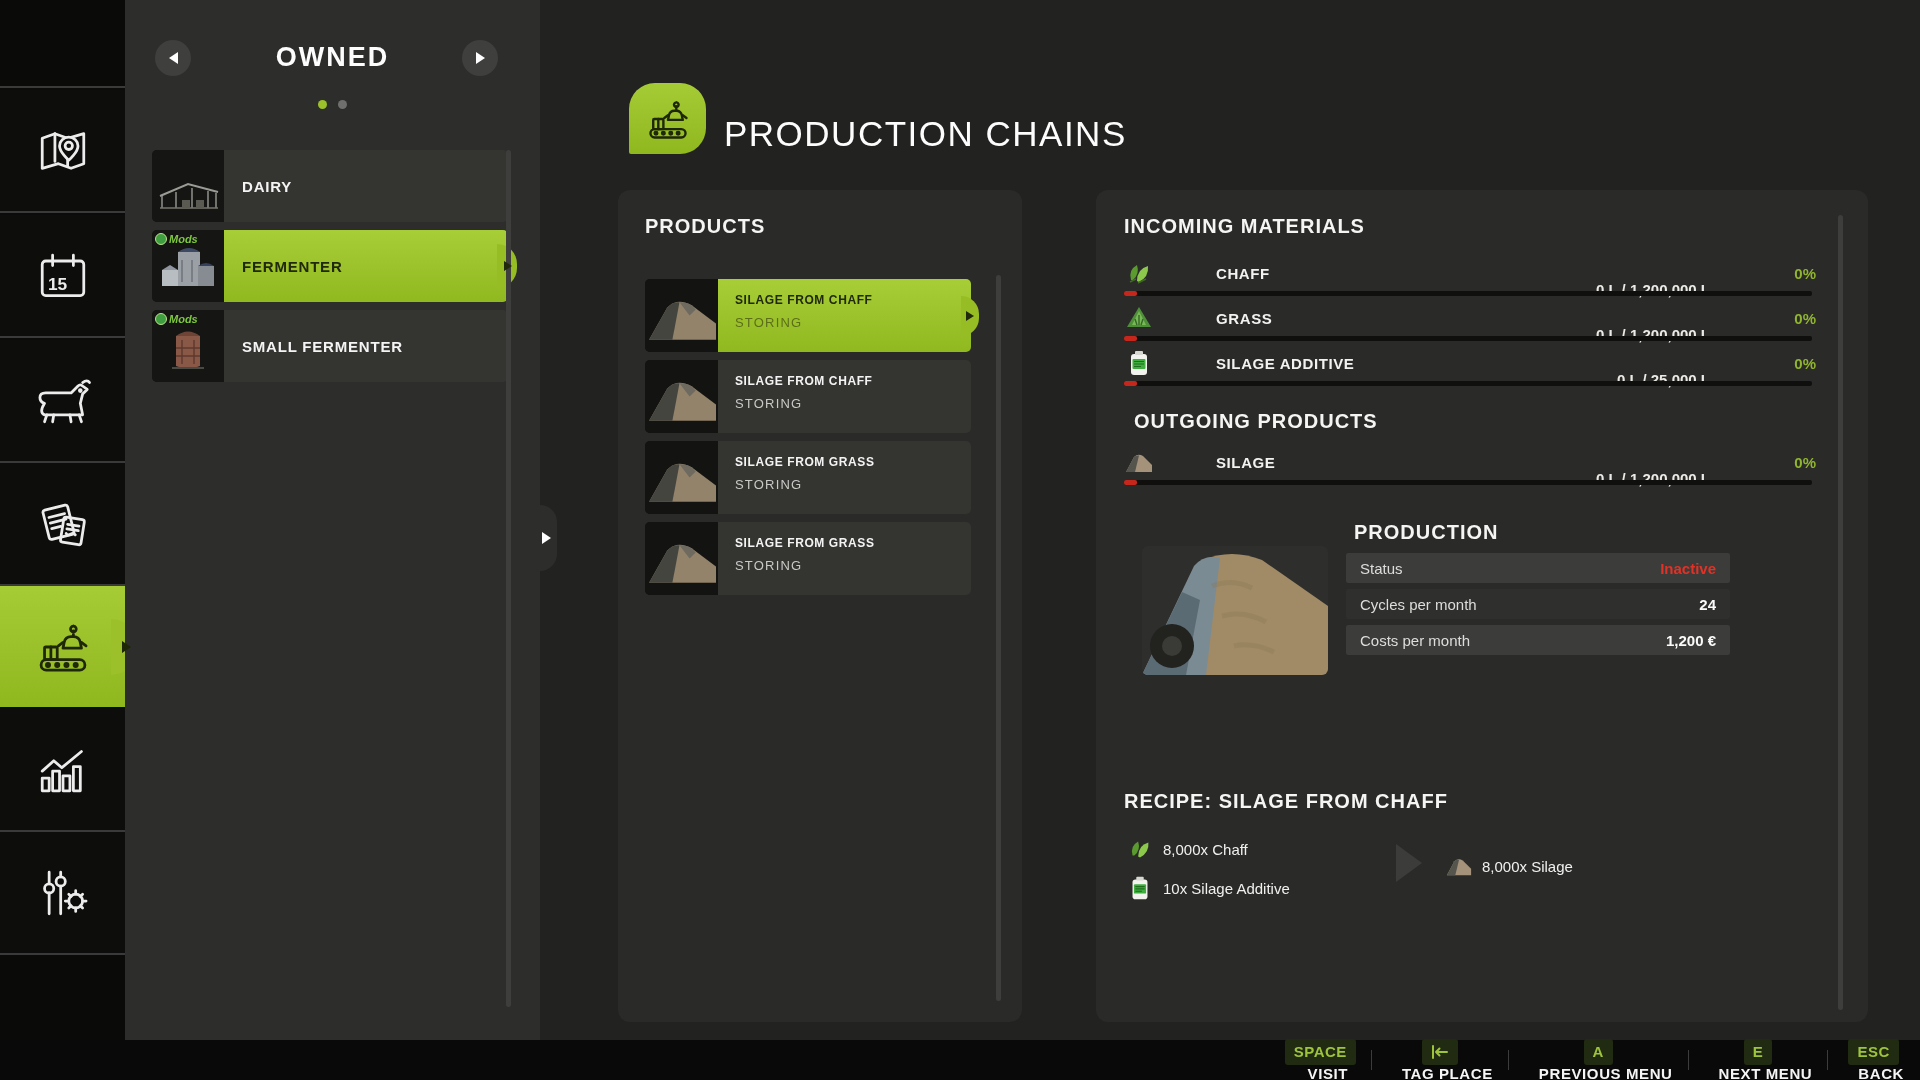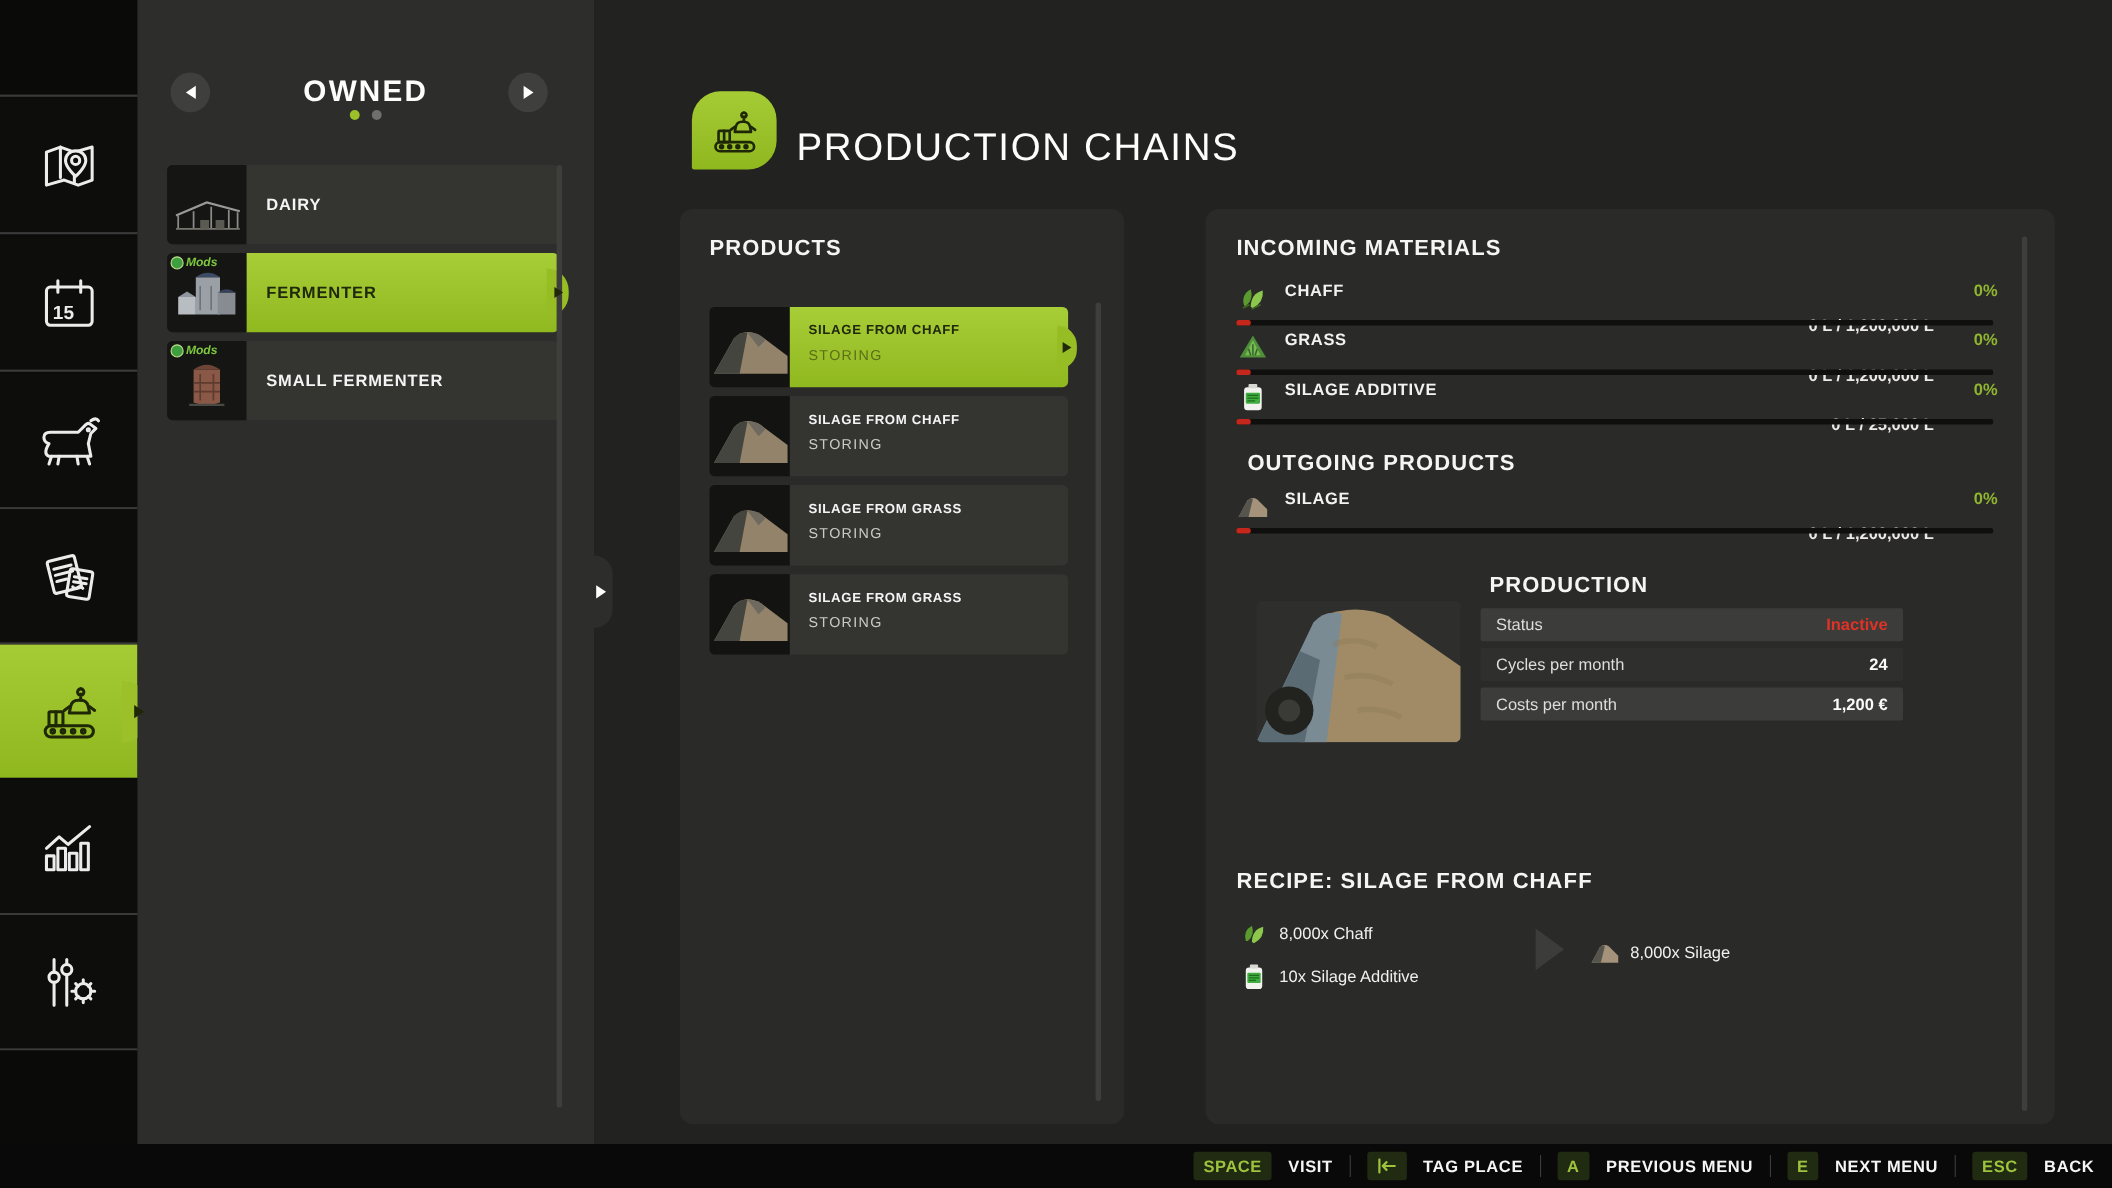--- a/index.html
+++ b/index.html
@@ -23,7 +23,7 @@
 
   
   .owned-panel { position:absolute; left:125px; top:0; width:415px; height:1040px; background:#2d2d2b; }
-  .owned-header { position:absolute; left:0; top:40px; width:100%; height:70px;margin-top:26px; }
+  .owned-header { position:absolute; left:0; top:40px; width:100%; height:70px; }
   .carousel-btn { position:absolute; top:0; width:36px; height:36px; border-radius:50%; background:#3f3f3d;
                   display:flex; align-items:center; justify-content:center; cursor:pointer; }
   .carousel-btn.left { left:30px; }

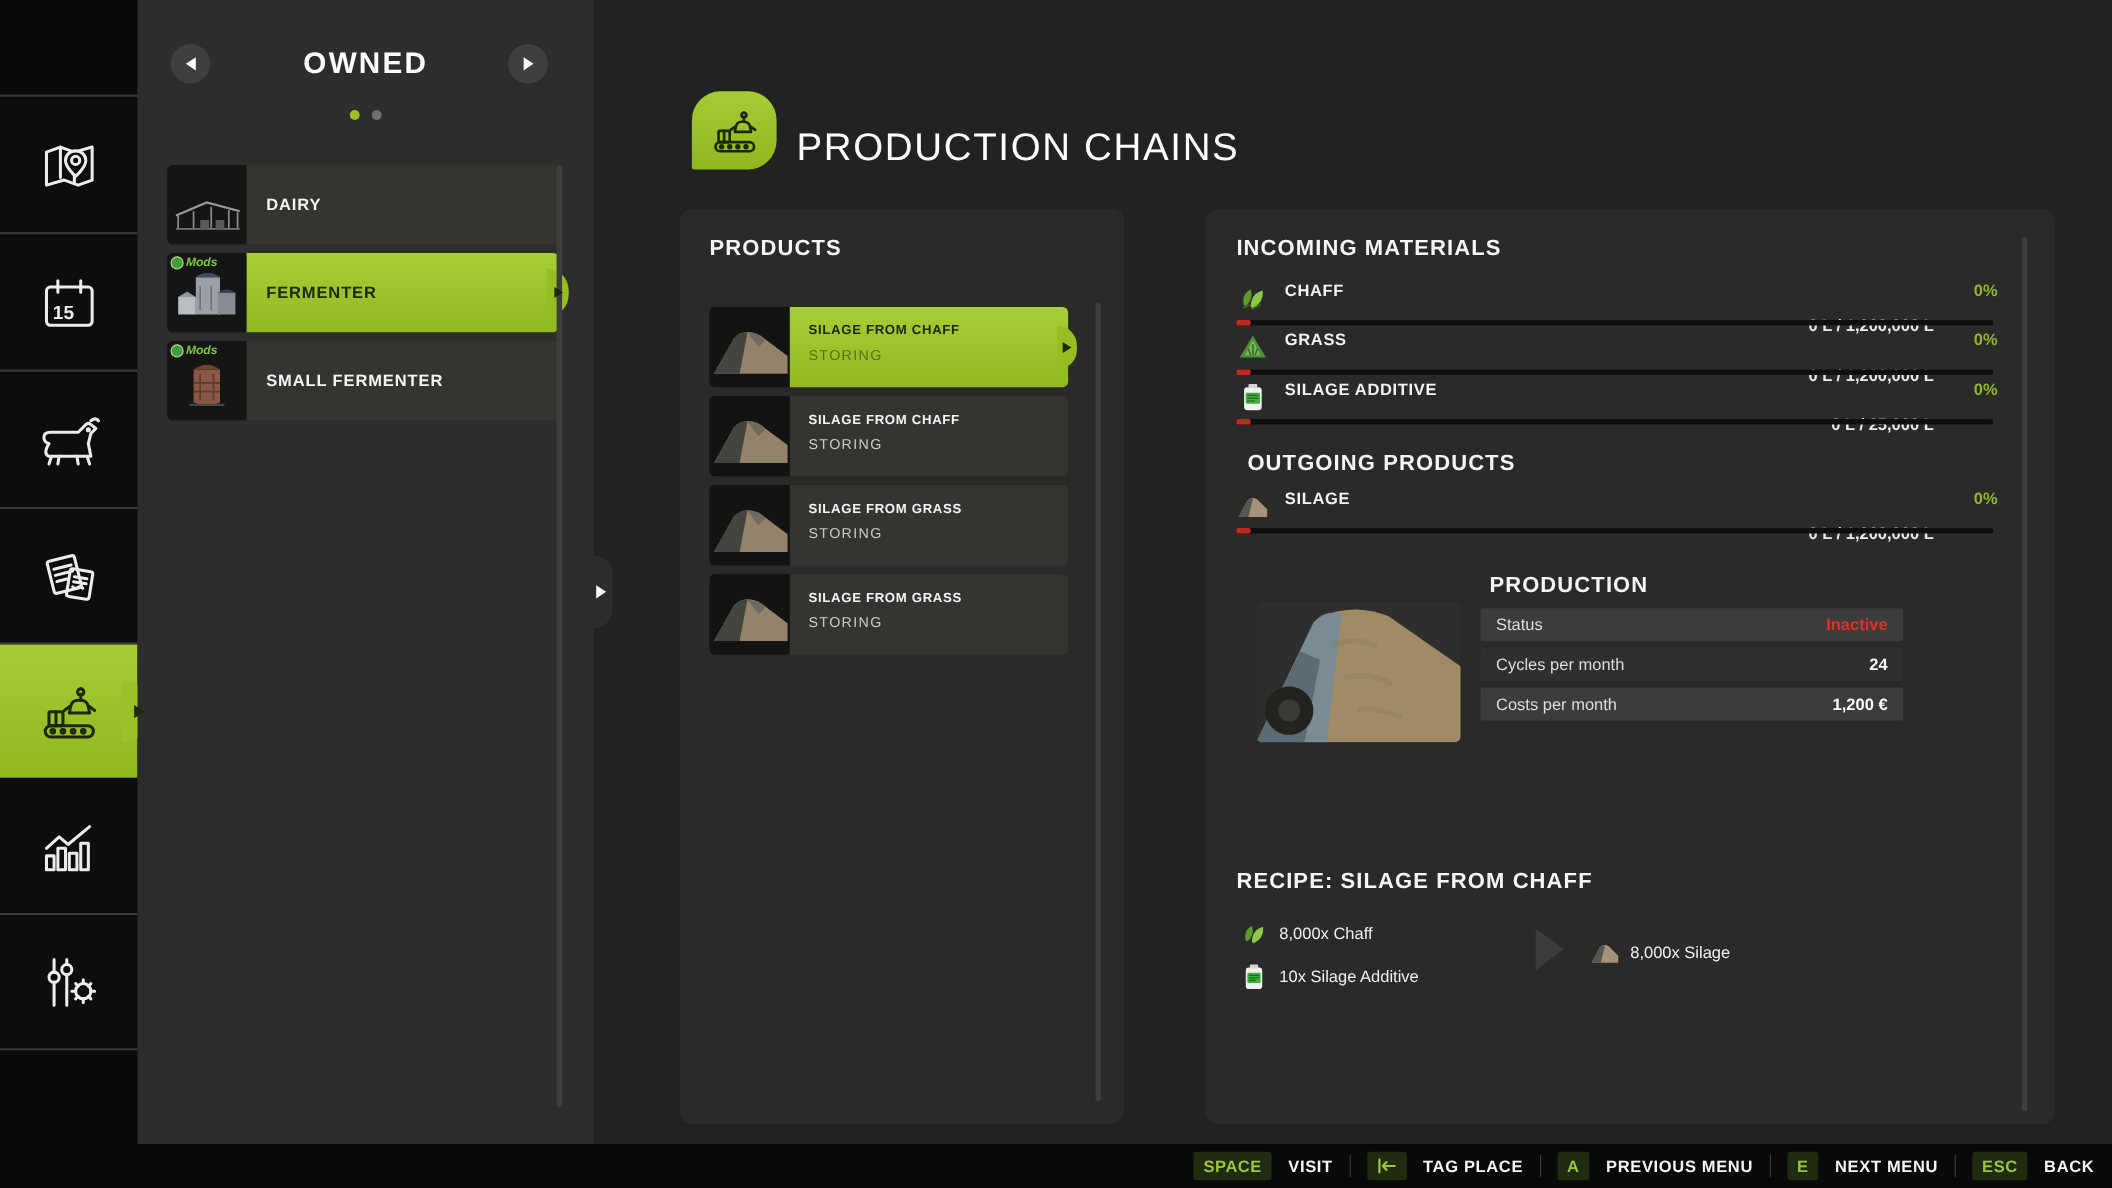--- a/index.html
+++ b/index.html
@@ -89,7 +89,7 @@
   .details-panel { position:absolute; left:1096px; top:190px; width:772px; height:832px; background:#2a2a28; border-radius:12px; }
   .details-scroll { left:742px; top:25px; height:795px; }
   .incoming-title { position:absolute; left:28px; top:25px; }
-  .mat-row { position:absolute; left:28px; width:692px; height:34px; display:flex; align-items:flex-start; }
+  .mat-row { position:absolute; left:28px; width:692px; height:34px; display:flex; align-items:center;gap:48px; }
   .mat-icon { width:30px; height:30px; flex:0 0 30px; margin-right:14px; }
   .mat-icon svg { width:100%; height:100%; display:block; }
   .mat-name { font-size:15px; font-weight:bold; letter-spacing:0.6px; color:#f2f2f0; flex:1; }

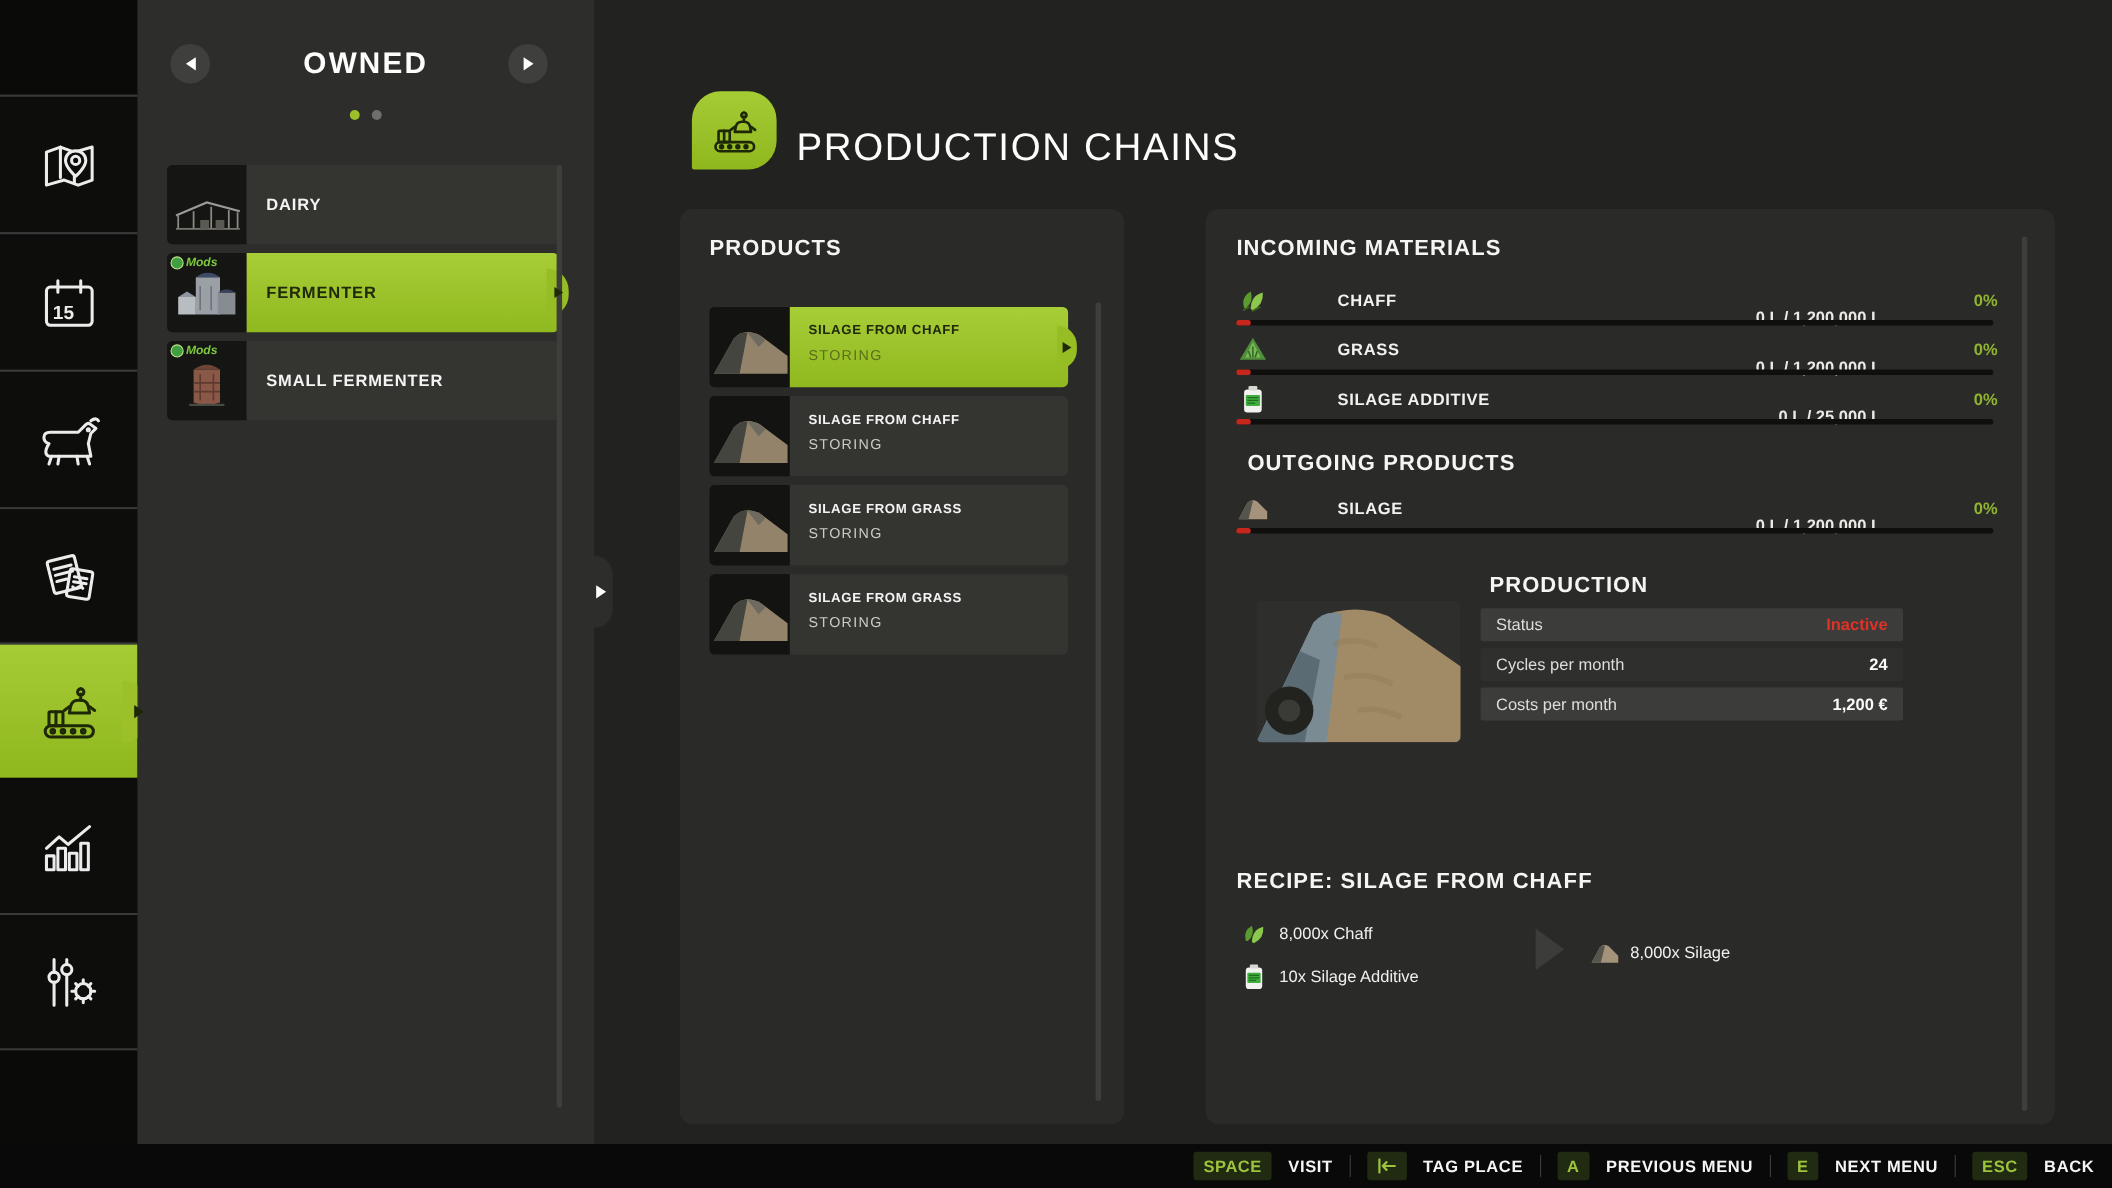--- a/index.html
+++ b/index.html
@@ -122,7 +122,7 @@
   
   .bottom-bar { position:absolute; left:0; top:1040px; width:1920px; height:40px; background:#090909;
                 display:flex; align-items:center; justify-content:flex-end; padding-right:16px; }
-  .hint { display:flex; align-items:center; }
+  .hint { display:flex; align-items:center;flex-direction:column; }
   .hint-divider { width:1px; height:20px; background:#3c3c3c; margin:0 15px; }
   .key-badge { min-width:26px; height:26px; padding:0 9px; border-radius:3px; background:#212b12;
                display:flex; align-items:center; justify-content:center;

